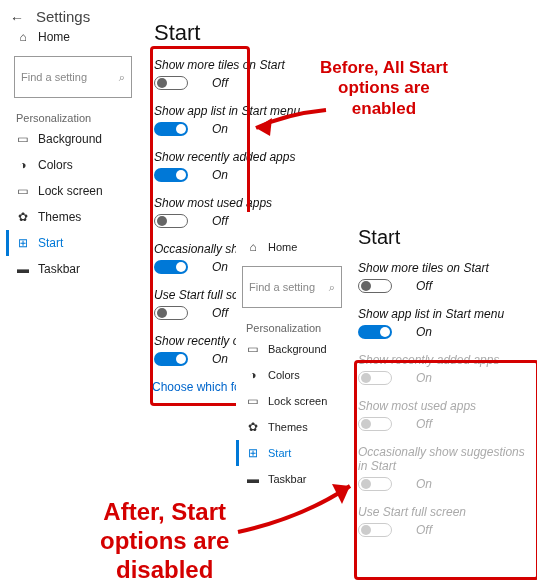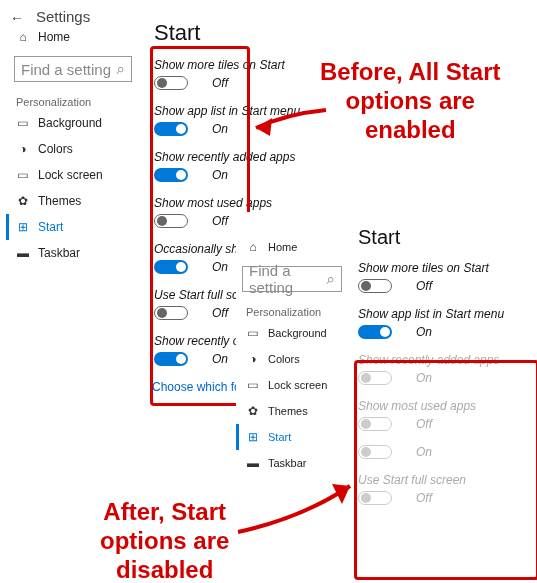--- a/index.html
+++ b/index.html
@@ -15,7 +15,7 @@
   .nav-item.sel { border-left:3px solid #0078d7; color:#0078d7; padding-left:7px; }
   .nav-item.sel .ic { color:#0078d7; }
   .section-label { font-size:11px; color:#666; padding:4px 10px 2px; }
-  .search { margin:6px 8px 10px; height:24px; border:1px solid #999; display:flex; align-items:center; justify-content:space-between; padding:0 6px; color:#888; font-size:15px; background:#fff; }
+  .search { margin:6px 8px 10px; height:24px; border:1px solid #999; display:flex; align-items:center; justify-content:space-between; padding:8px 6px; color:#888; font-size:11px; background:#fff; }
 
   .content { position:absolute; left:146px; top:18px; width:186px; }
   .page-h1 { font-size:22px; font-weight:300; margin:0 0 12px 2px; }

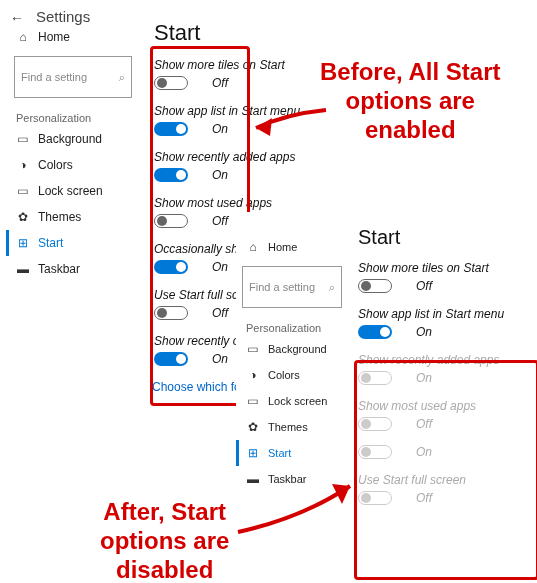--- a/index.html
+++ b/index.html
@@ -267,7 +267,7 @@
     <div class="redbox" style="left:118px; top:148px; width:179px; height:214px;"></div>
   </div>
 
-  <div class="anno" style="left:320px; top:58px; font-size:24px;">Before, All Start
+  <div class="anno" style="left:320px; top:58px; font-size:17px;">Before, All Start
 options are
 enabled</div>
   <svg class="arrow" style="left:246px; top:104px;" width="90" height="40">

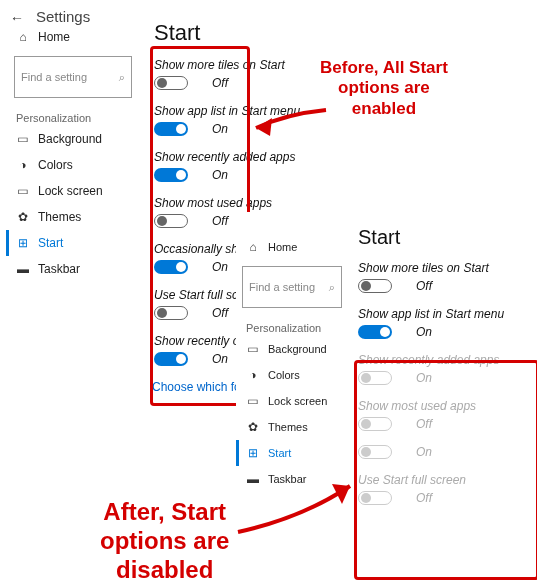--- a/index.html
+++ b/index.html
@@ -245,6 +245,7 @@
           </div>
       </div>
       <div class="setting dis">
+        <span class="lbl">Occasionally show suggestions in Start</span>
         <div class="tog tog-off">
             <div class="tog-track">
               <div class="tog-knob"></div>

